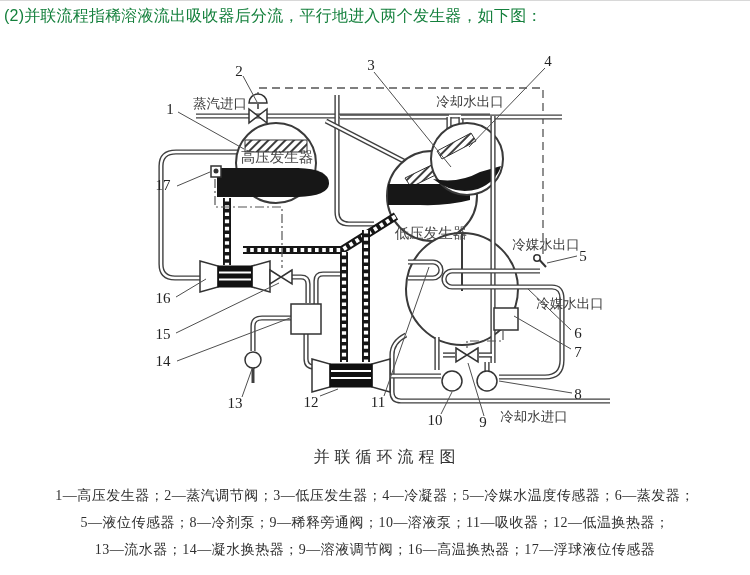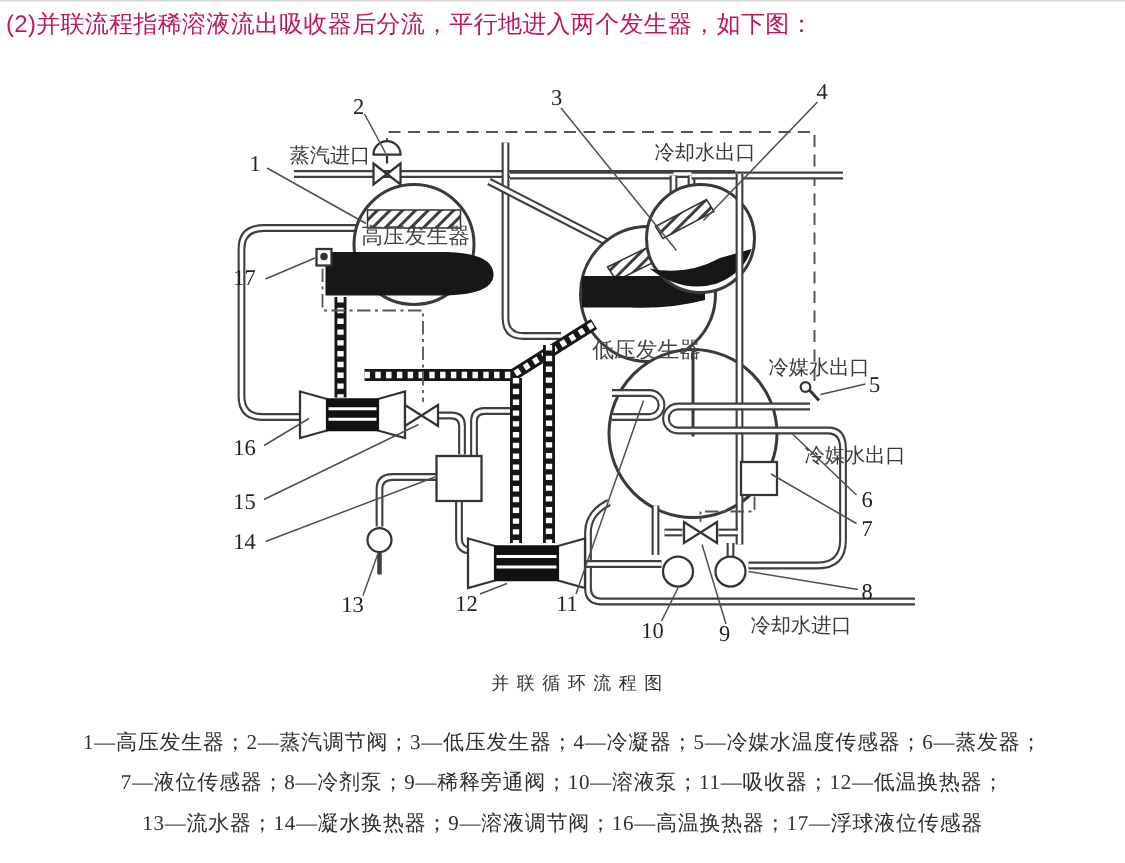--- a/index.html
+++ b/index.html
@@ -6,7 +6,7 @@
   #page{position:relative;width:750px;height:575px;background:#fff;overflow:hidden;
         font-family:"Liberation Sans",sans-serif;}
   #top-border{position:absolute;top:0;left:0;width:750px;height:1px;background:#d8d8d8;}
-  #intro{position:absolute;top:6px;left:4px;width:740px;font-size:16px;color:#be185d;
+  #intro{position:absolute;top:6px;left:4px;width:740px;font-size:16px;color:#15803d;
          letter-spacing:0.2px;}
   #caption{position:absolute;top:447px;left:0;width:750px;text-align:center;
            padding-left:24px;box-sizing:border-box;font-family:"Liberation Serif",serif;

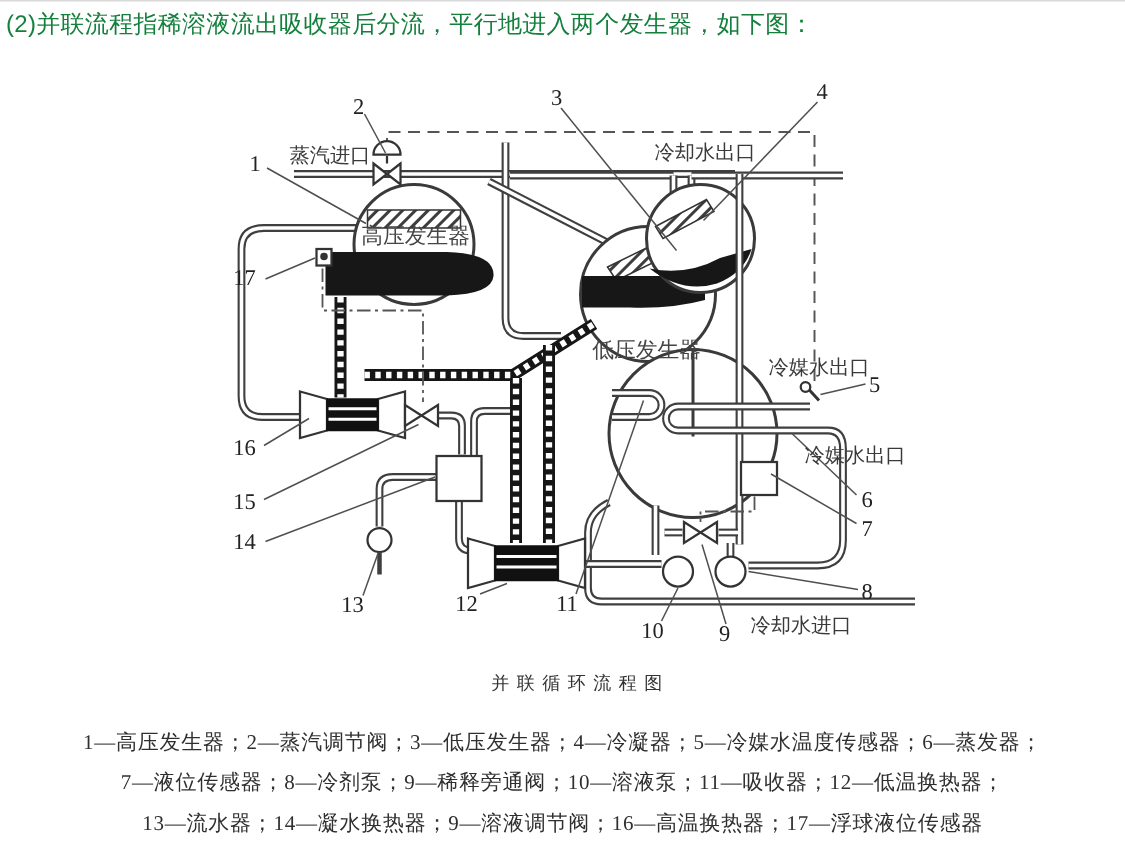--- a/index.html
+++ b/index.html
@@ -10,7 +10,7 @@
          letter-spacing:0.2px;}
   #caption{position:absolute;top:447px;left:0;width:750px;text-align:center;
            padding-left:24px;box-sizing:border-box;font-family:"Liberation Serif",serif;
-           font-size:12px;letter-spacing:5px;color:#333;}
+           font-size:16px;letter-spacing:5px;color:#333;}
   #legend{position:absolute;top:482px;left:0;width:750px;text-align:center;
           font-family:"Liberation Serif",serif;font-size:14px;line-height:27px;color:#2f2f2f;
           letter-spacing:0.5px;}

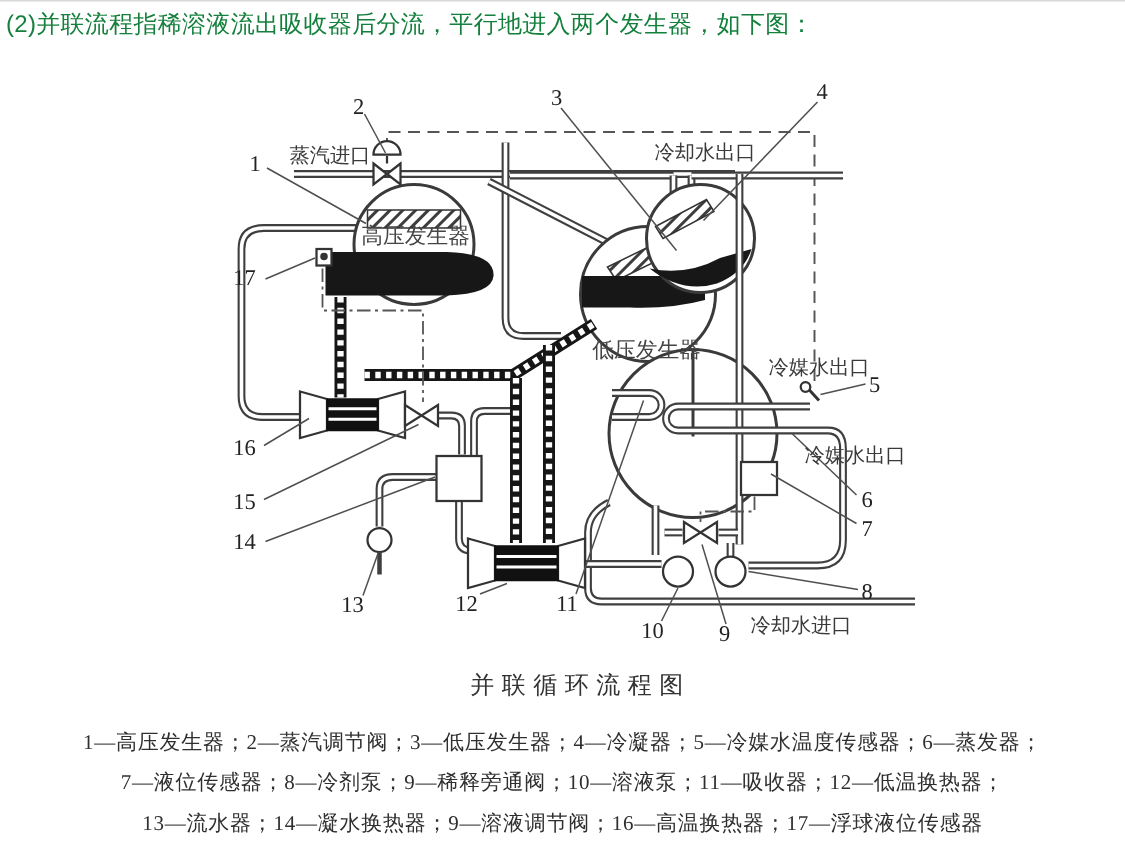--- a/index.html
+++ b/index.html
@@ -212,7 +212,7 @@
 
   <div id="legend">
     <div>1—高压发生器；2—蒸汽调节阀；3—低压发生器；4—冷凝器；5—冷媒水温度传感器；6—蒸发器；</div>
-    <div>7—液位传感器；8—冷剂泵；9—稀释旁通阀；10—溶液泵；11—吸收器；12—低温换热器；</div>
+    <div>5—液位传感器；8—冷剂泵；9—稀释旁通阀；10—溶液泵；11—吸收器；12—低温换热器；</div>
     <div>13—流水器；14—凝水换热器；9—溶液调节阀；16—高温换热器；17—浮球液位传感器</div>
   </div>
 </div>

